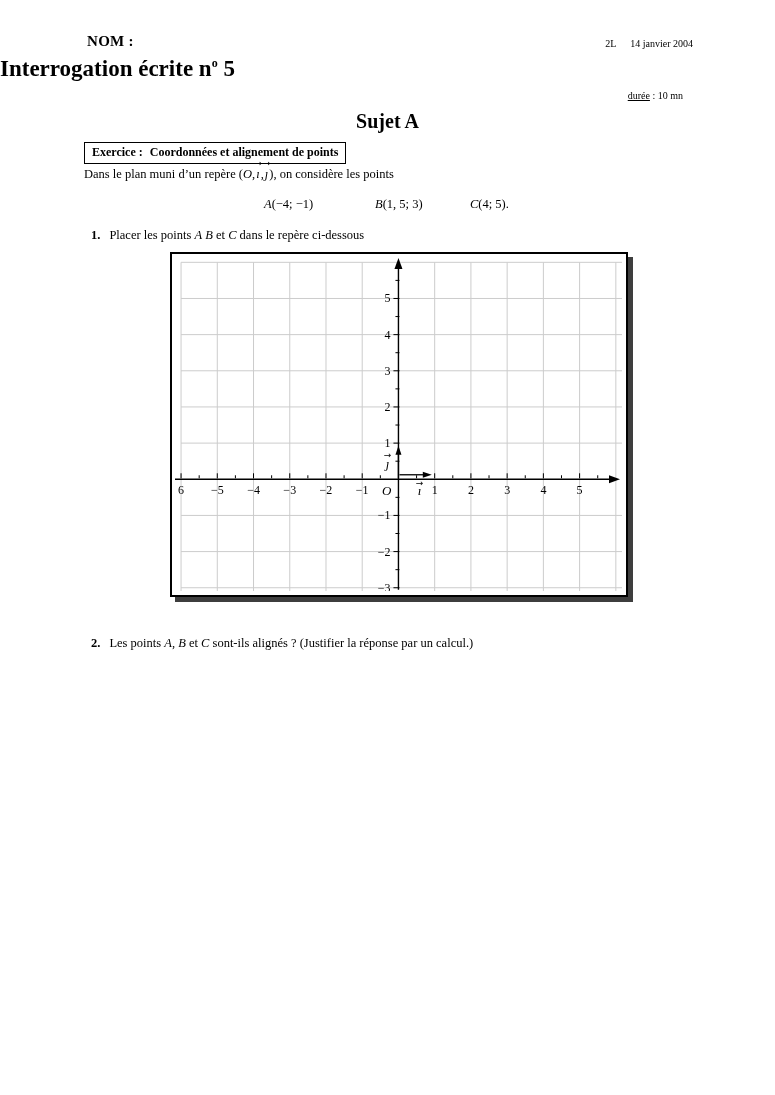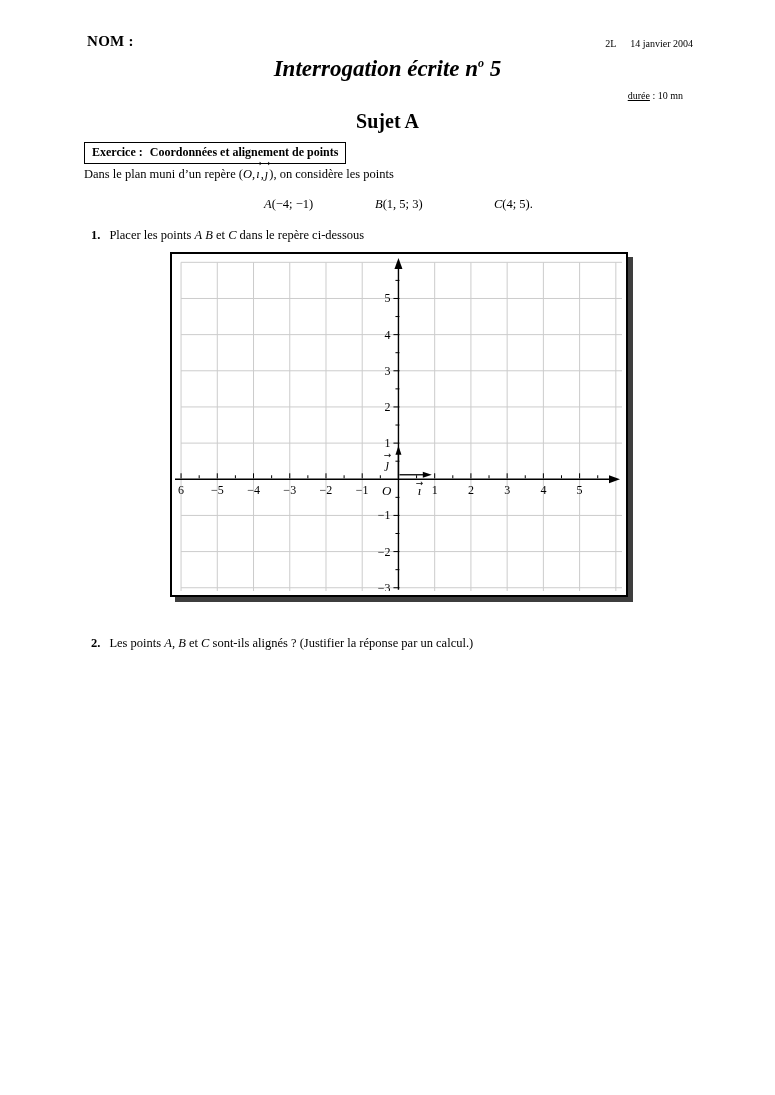--- a/index.html
+++ b/index.html
@@ -11,7 +11,7 @@
   #nom{left:87px;top:33px;font-size:15px;font-weight:bold;letter-spacing:.3px;}
   #hdr-right{right:82px;top:38px;font-size:10px;margin-left:48px;}
   #hdr-right .date{margin-left:14px;}
-  #title{left:0;right:0;top:56px;text-align:center;font-size:23px;font-weight:bold;font-style:italic;}
+  #title{left:0;right:0;top:56px;font-size:23px;font-weight:bold;}
   #title sup{font-size:12px;}
   #duree{right:92px;top:90px;font-size:10px;}
   .ul{text-decoration:underline;}

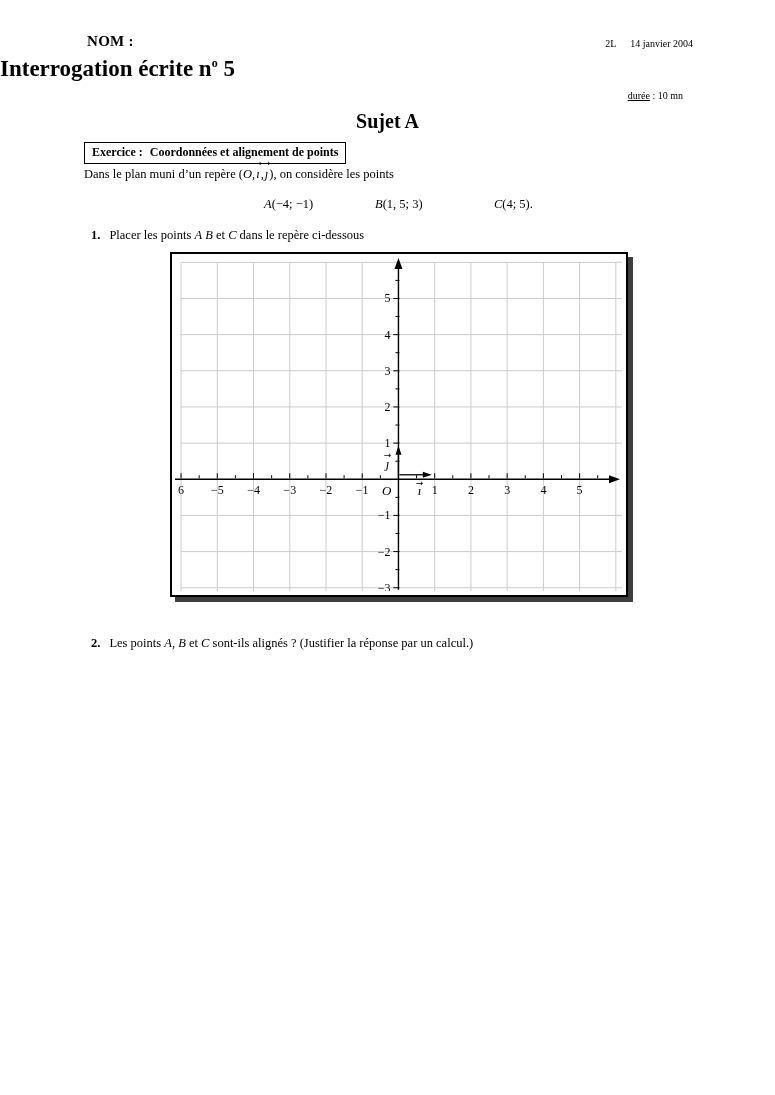--- a/index.html
+++ b/index.html
@@ -25,7 +25,7 @@
     text-align:center;font-style:normal;font-family:"DejaVu Sans", sans-serif;}
   #points{left:0;top:197px;width:769px;height:18px;font-size:12.5px;}
   #points .pt{position:absolute;top:0;}
-  #pt-a{left:264px;} #pt-b{left:375px;} #pt-c{left:470px;margin-left:24px;}
+  #pt-a{left:264px;} #pt-b{left:375px;} #pt-c{left:470px;}
   .qrow{left:91px;font-size:12.5px;}
   .qnum{font-weight:bold;margin-right:9px;}
   #q1{top:228px;} #q2{top:636px;}

